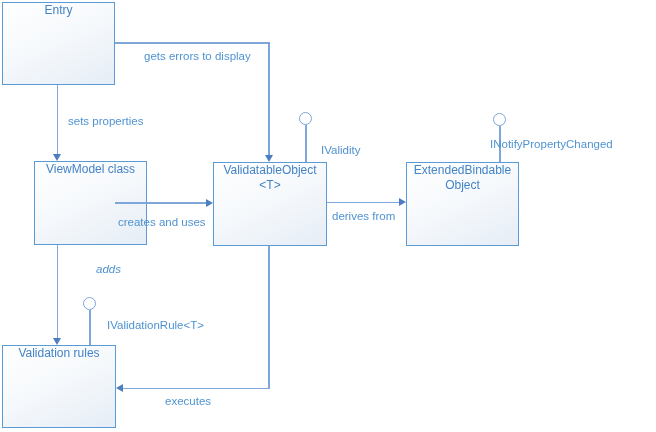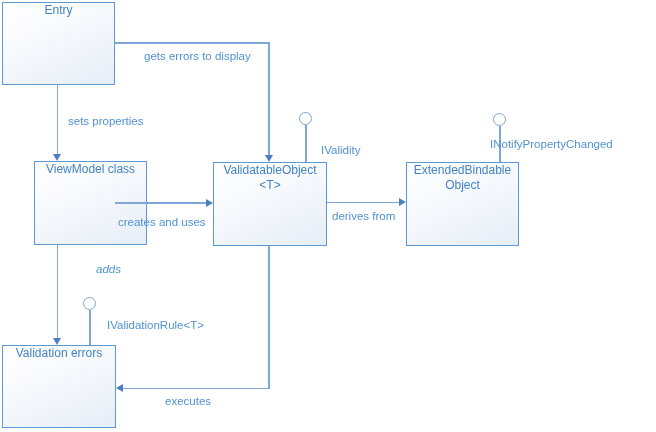--- a/index.html
+++ b/index.html
@@ -102,7 +102,7 @@
   </div>
 
   <div class="node node-rules">
-    <span>Validation errors</span>
+    <span>Validation rules</span>
   </div>
 
   <div class="vline seg-sets"></div>

